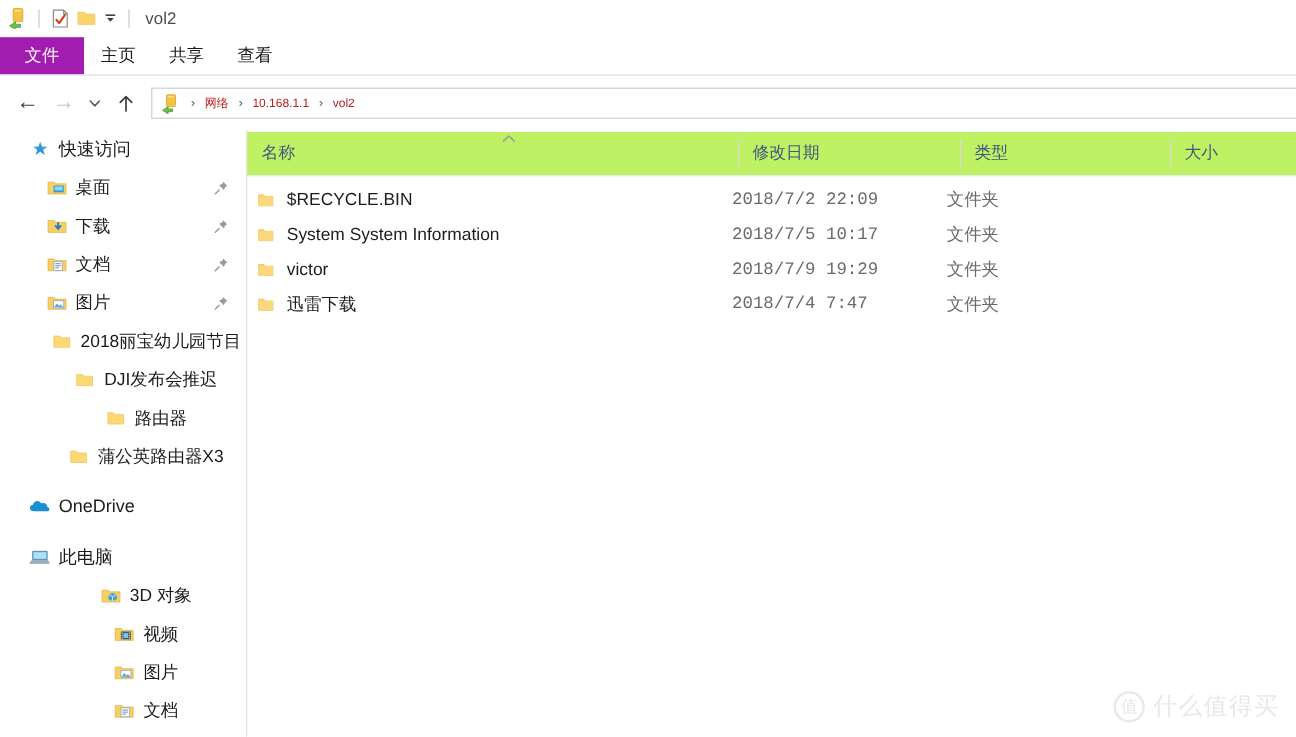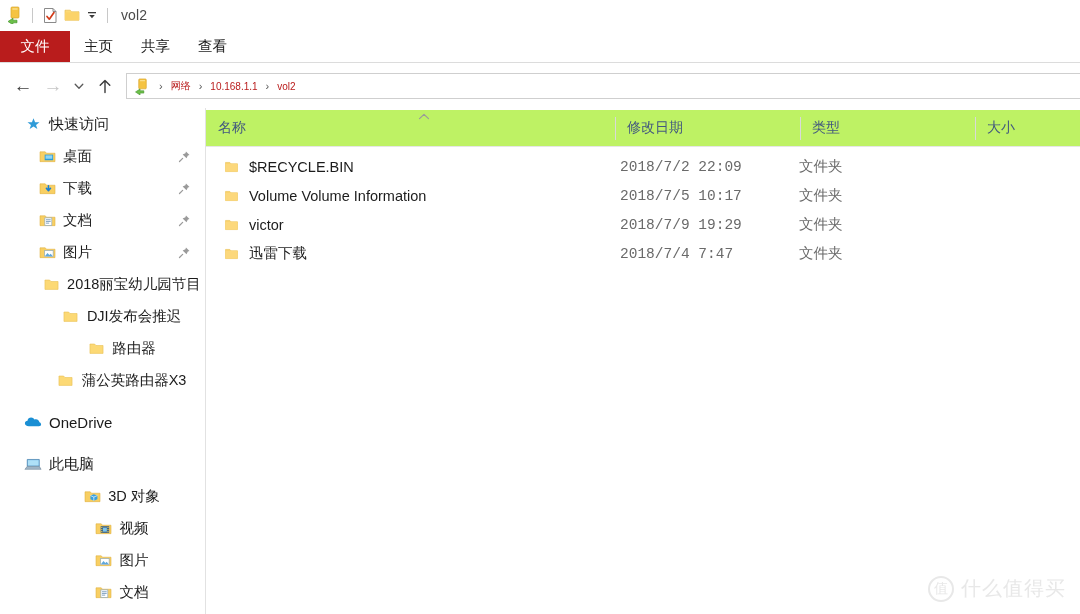--- a/index.html
+++ b/index.html
@@ -64,7 +64,7 @@
     cursor: default;
   }
   .tab.file {
-    background: #b91c1c;
+    background: #a21caf;
     color: #ffffff;
     min-width: 70px;
   }

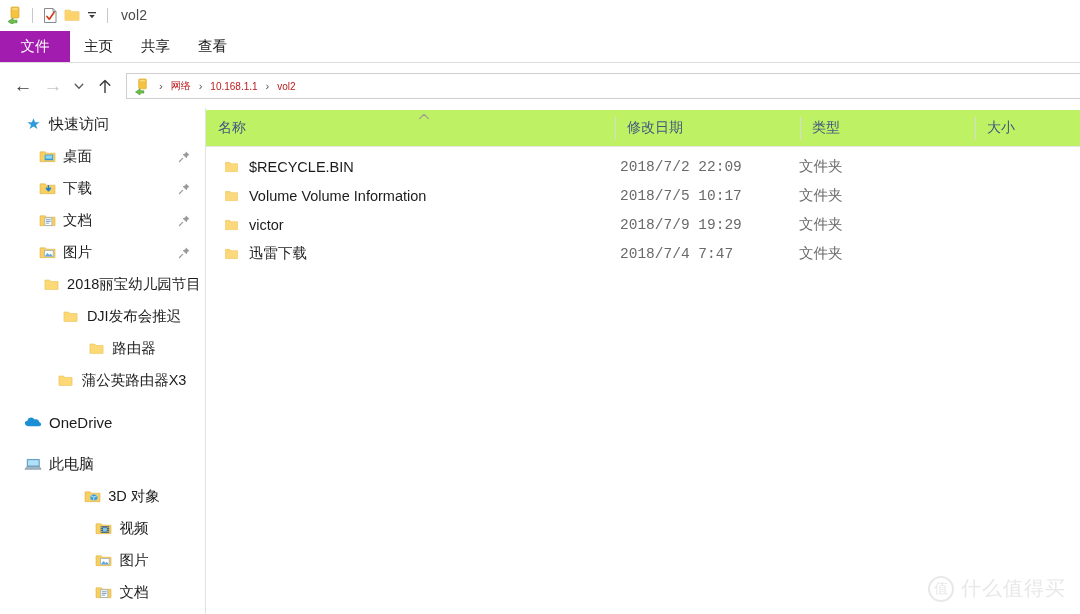--- a/index.html
+++ b/index.html
@@ -189,7 +189,7 @@
 
   
   .filelist {
-    position: absolute; left: 202px; top: 152px;
+    position: absolute; left: 192px; top: 152px;
     width: 874px; height: 462px;
   }
   .filerow {

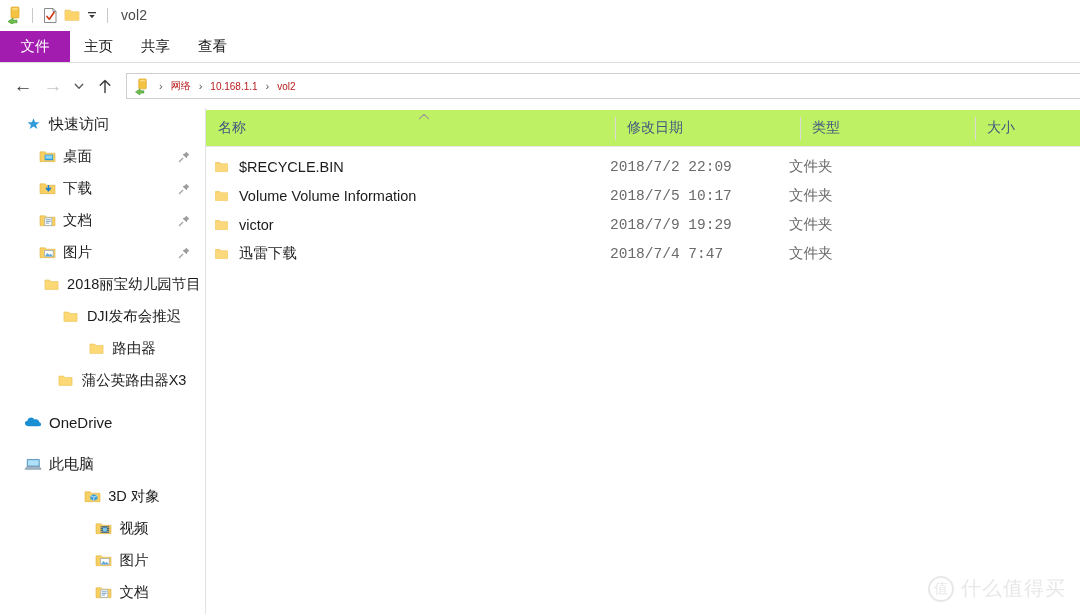--- a/index.html
+++ b/index.html
@@ -573,7 +573,7 @@
               <path d="M1.6 4.1 H14.4 V12.4 H1.6 Z" fill="#fcd87c"></path>
             </svg>
         </span>
-        <span class="txt">Volume Volume Information</span>
+        <span class="txt">System System Information</span>
       </div>
       <div class="cell-date">2018/7/5 10:17</div>
       <div class="cell-type">文件夹</div>

